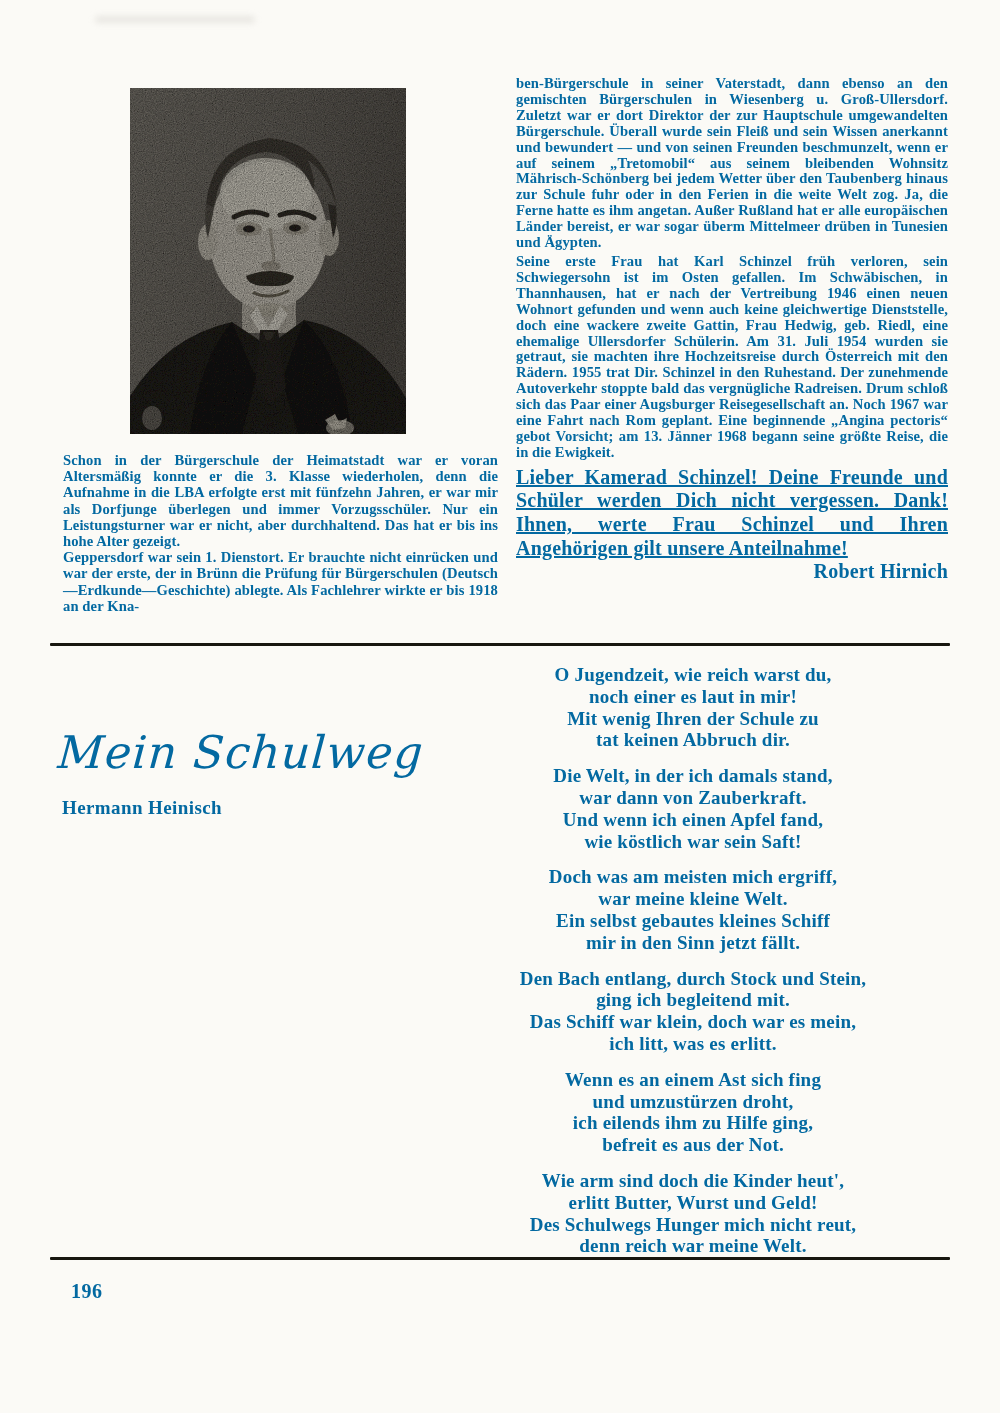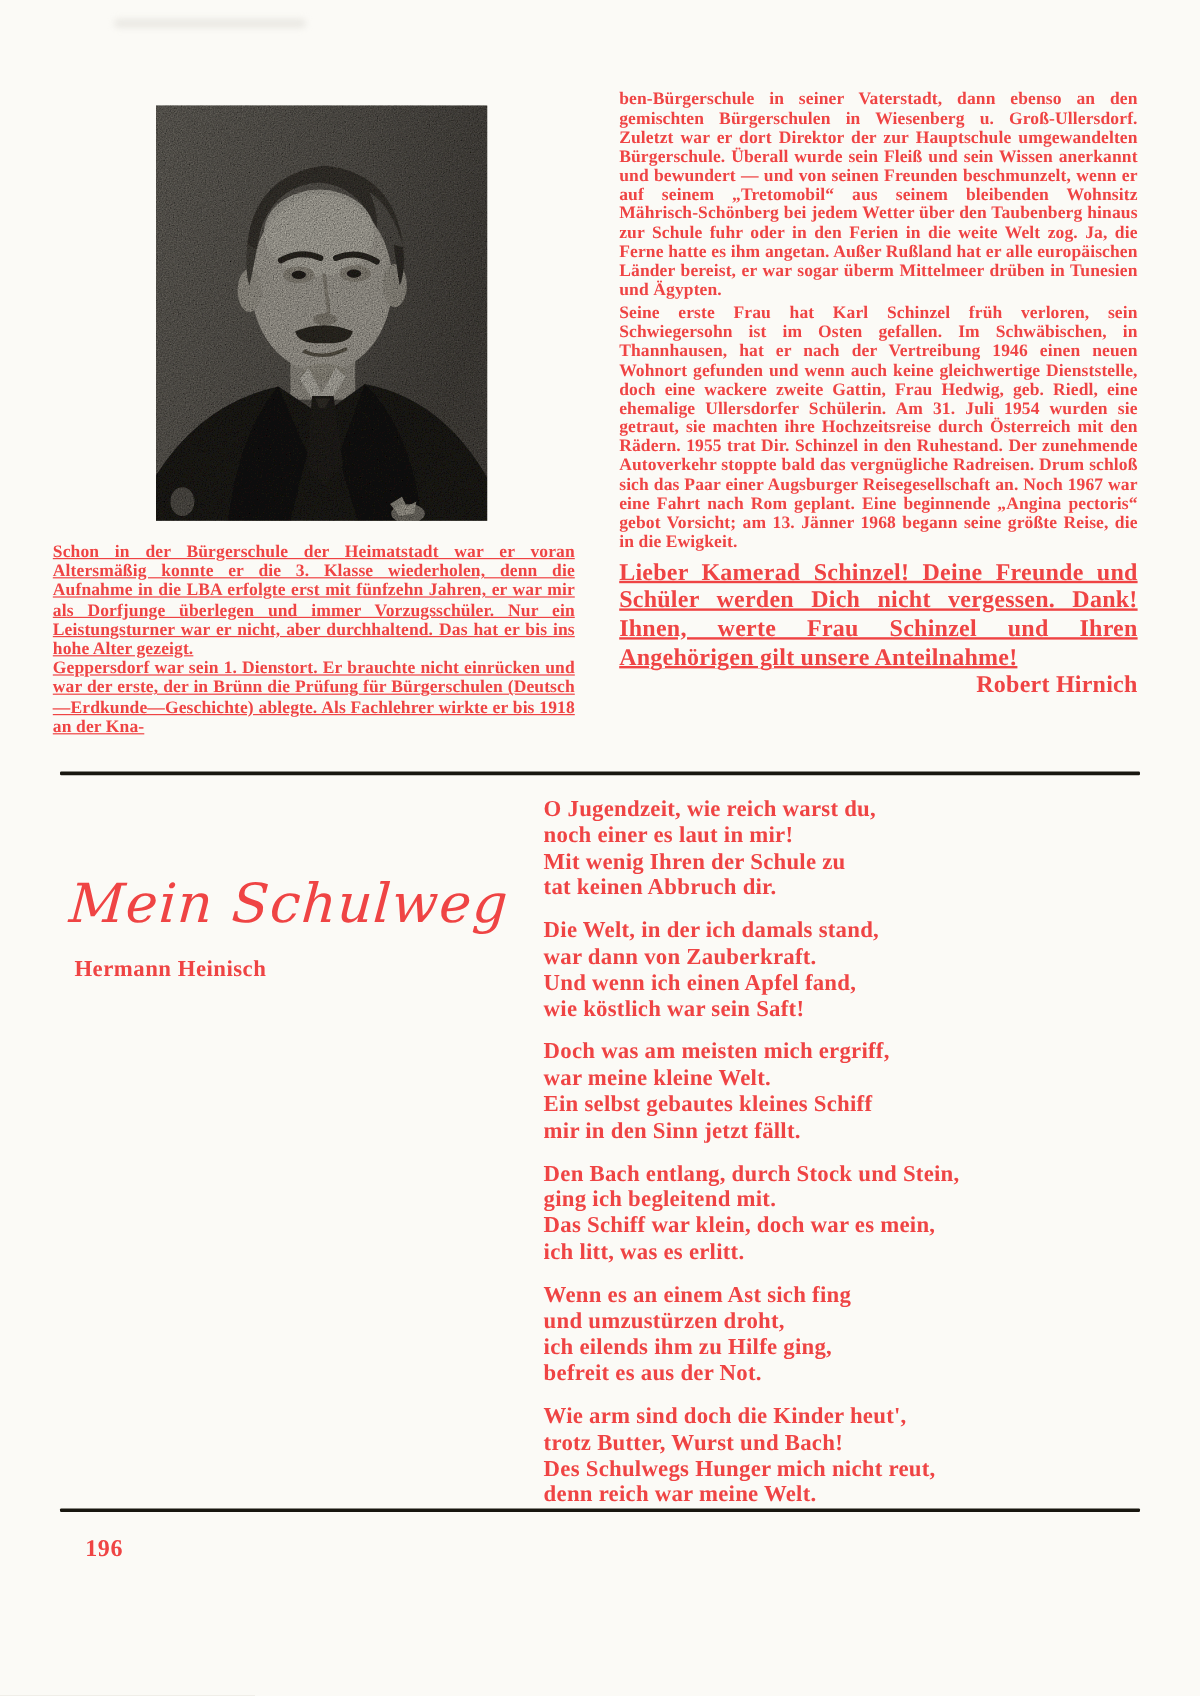--- a/index.html
+++ b/index.html
@@ -8,7 +8,7 @@
     width:1000px; height:1413px;
     margin:0 auto;
     background:#fbfaf6;
-    color:#ef4444;
+    color:#0369a1;
     font-family:"Liberation Serif","DejaVu Serif",serif;
     overflow:hidden;
   }

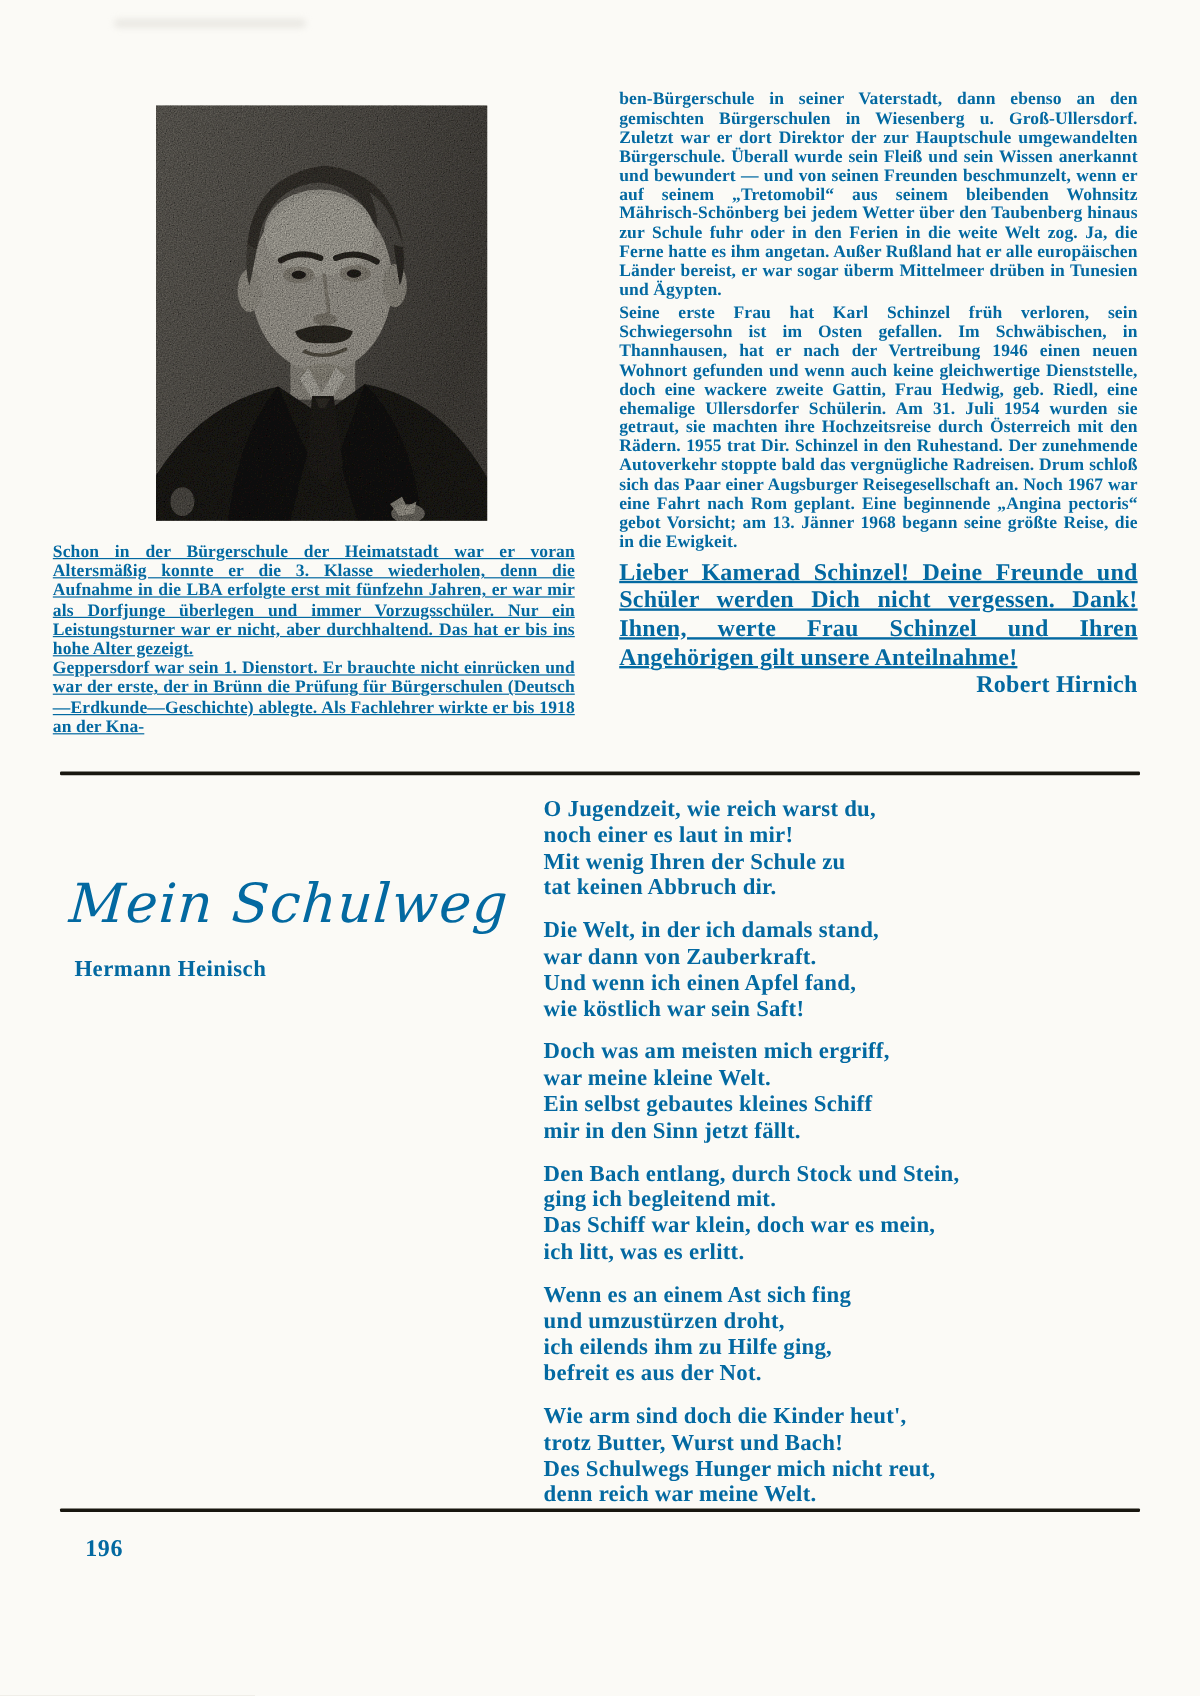--- a/index.html
+++ b/index.html
@@ -26,7 +26,7 @@
   .col p { margin:0; }
   .right-col { left:516px; top:76px; width:432px; font-size:14.6px; line-height:15.9px; letter-spacing:.1px; }
   .right-col p + p { margin-top:3px; }
-  .left-col  { left:44px;  top:452px; width:435px; font-size:14.6px; line-height:16.2px; letter-spacing:.1px;text-decoration:underline; }
+  .left-col  { left:63px;  top:452px; width:435px; font-size:14.6px; line-height:16.2px; letter-spacing:.1px; }
   .closing {
     margin-top:5px !important;
     font-size:20px; line-height:23.6px; letter-spacing:.2px;text-decoration:underline;

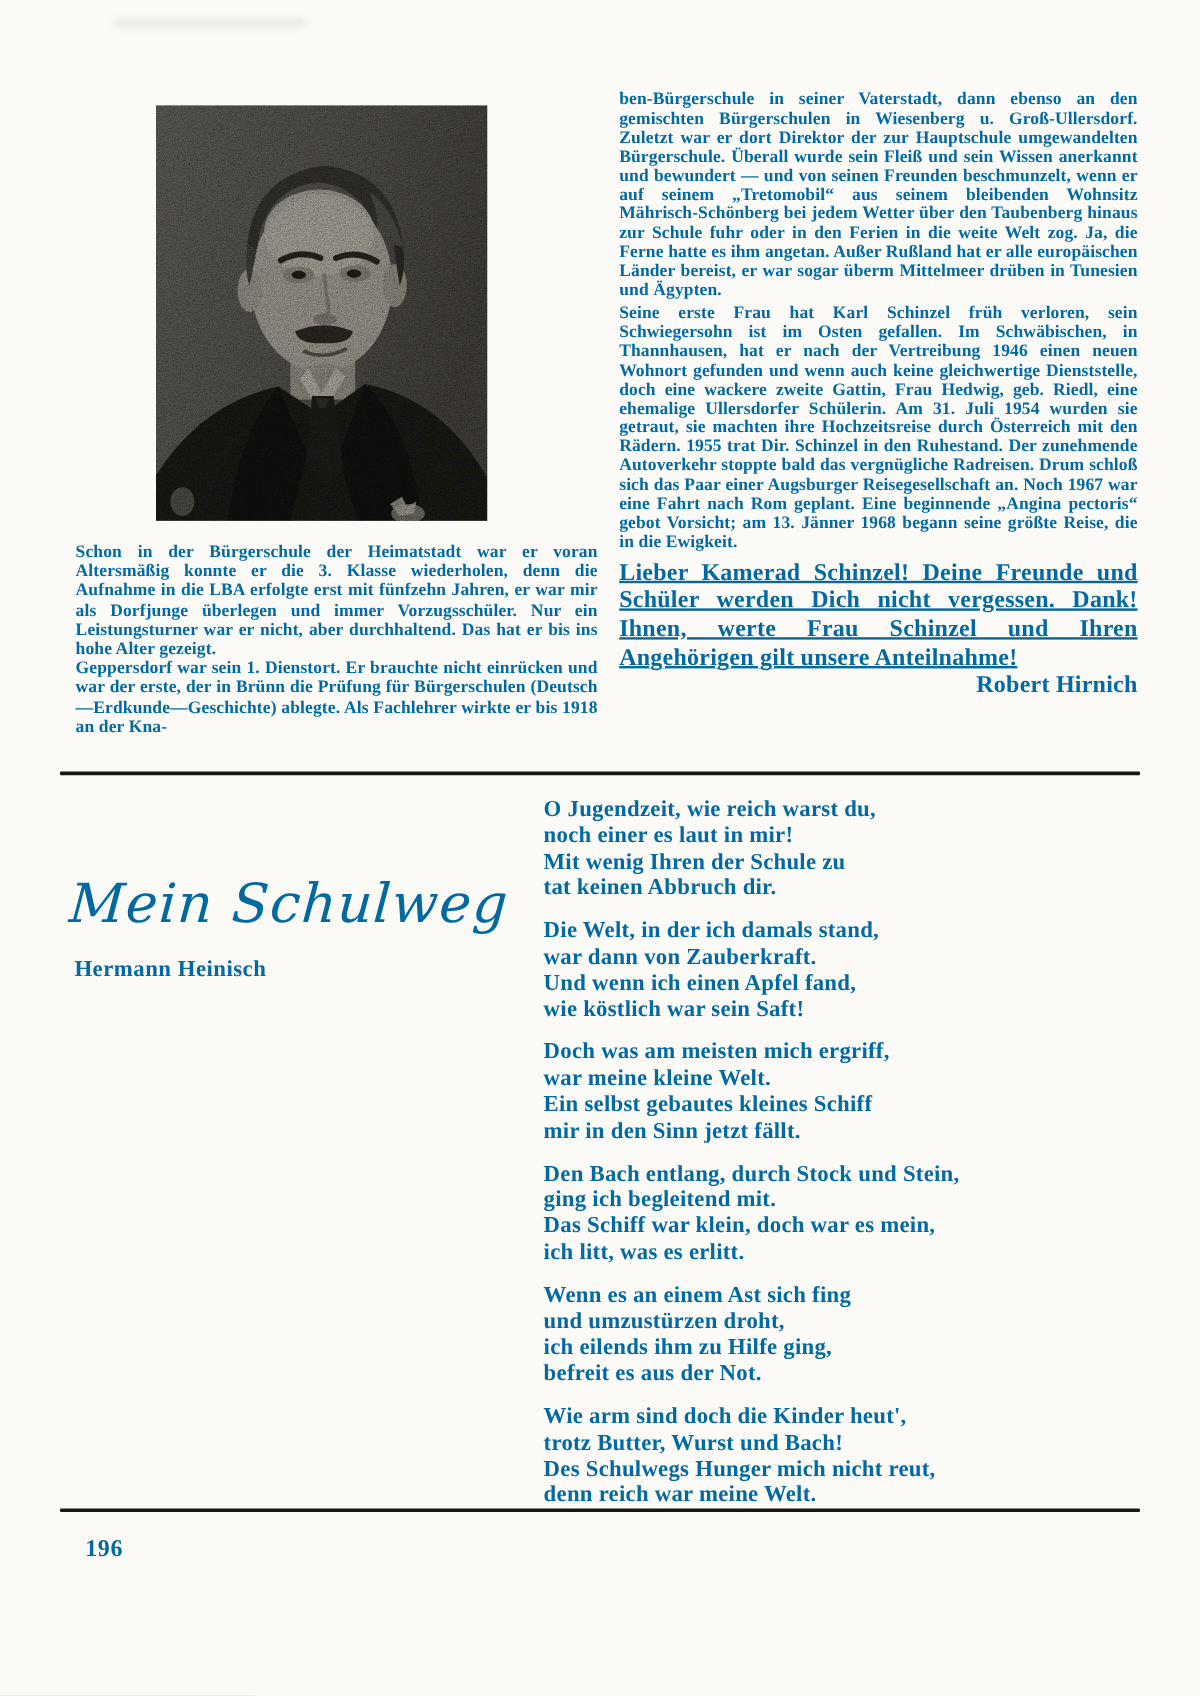--- a/index.html
+++ b/index.html
@@ -55,7 +55,7 @@
     font-size:19px; line-height:21.8px; font-weight:700; letter-spacing:.2px;
   }
   .stanza { margin-bottom:14px; }
-  .poem-line { white-space:nowrap; }
+  .poem-line { white-space:nowrap;text-align:center; }
 
   .page-number {
     position:absolute; left:55px; top:1280px;

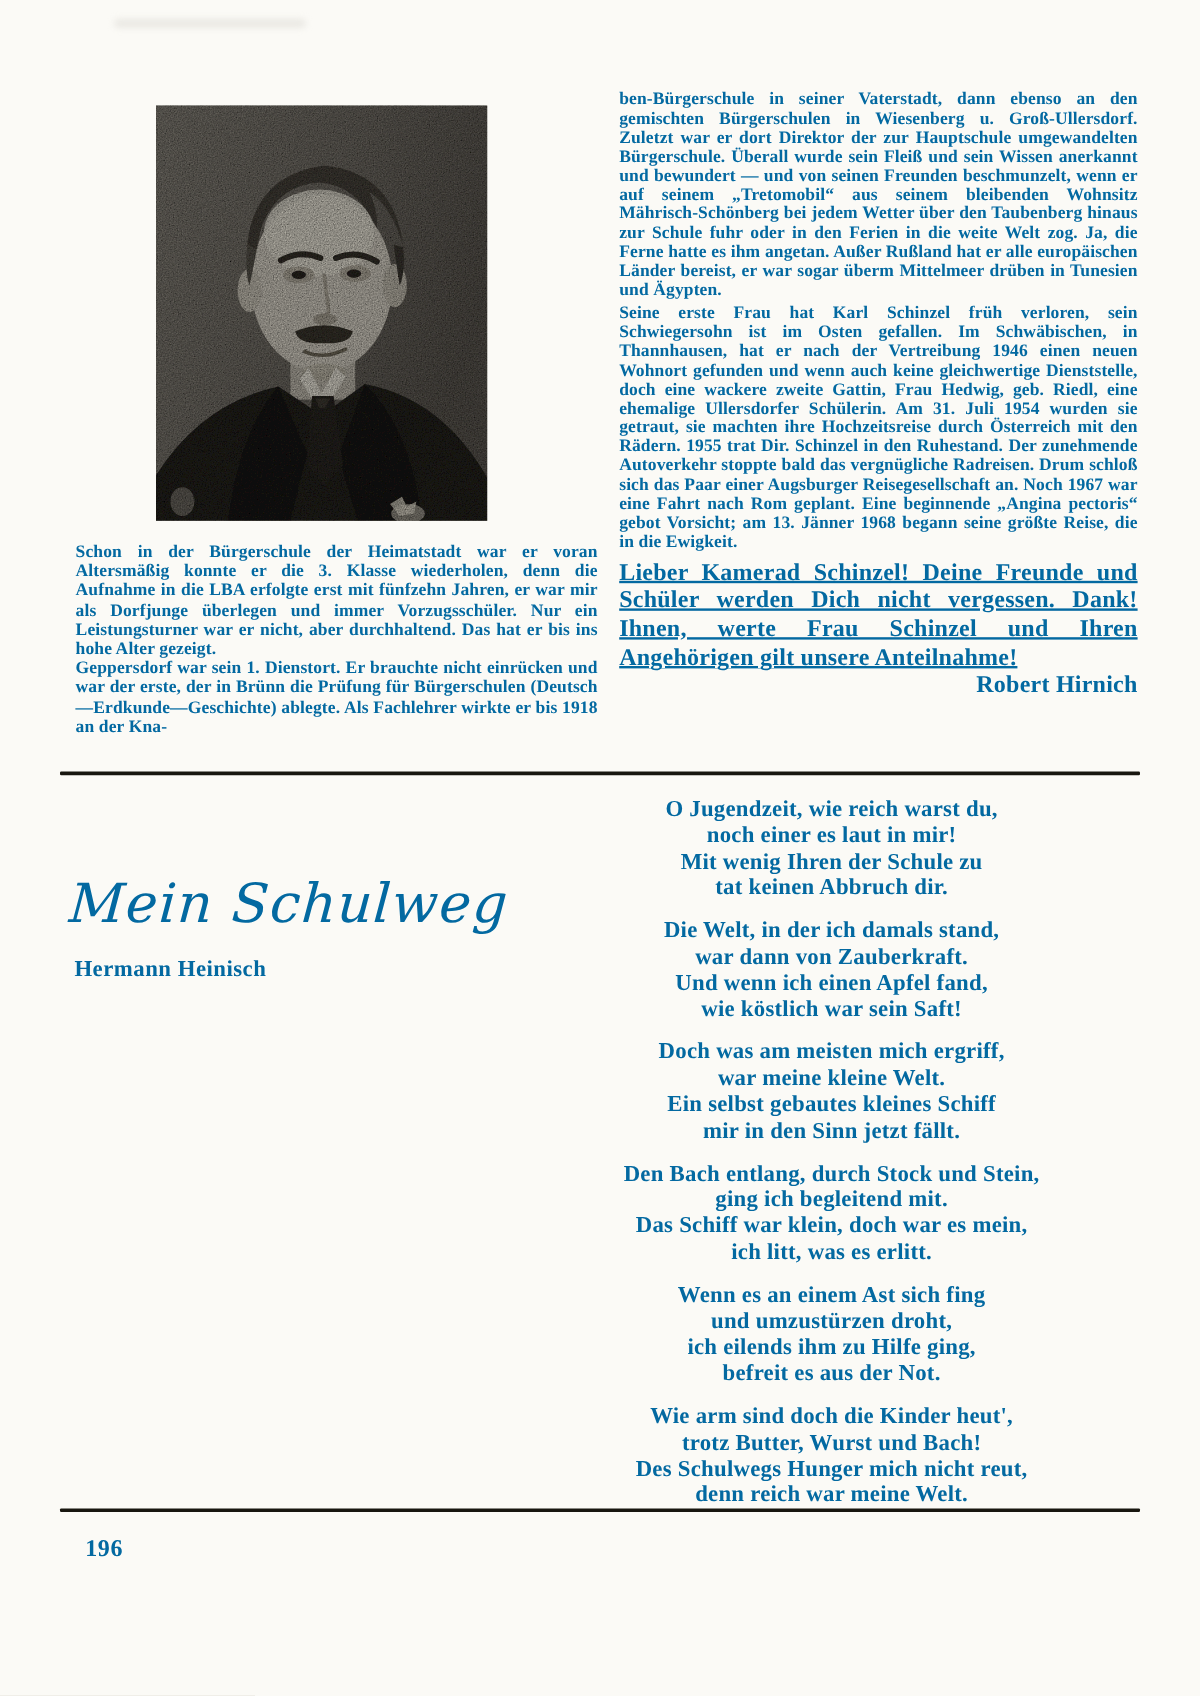--- a/index.html
+++ b/index.html
@@ -179,7 +179,7 @@
       </div>
       <div class="stanza">
         <div class="poem-line">Wie arm sind doch die Kinder heut',</div>
-        <div class="poem-line">trotz Butter, Wurst und Bach!</div>
+        <div class="poem-line">erlitt Butter, Wurst und Geld!</div>
         <div class="poem-line">Des Schulwegs Hunger mich nicht reut,</div>
         <div class="poem-line">denn reich war meine Welt.</div>
       </div>

